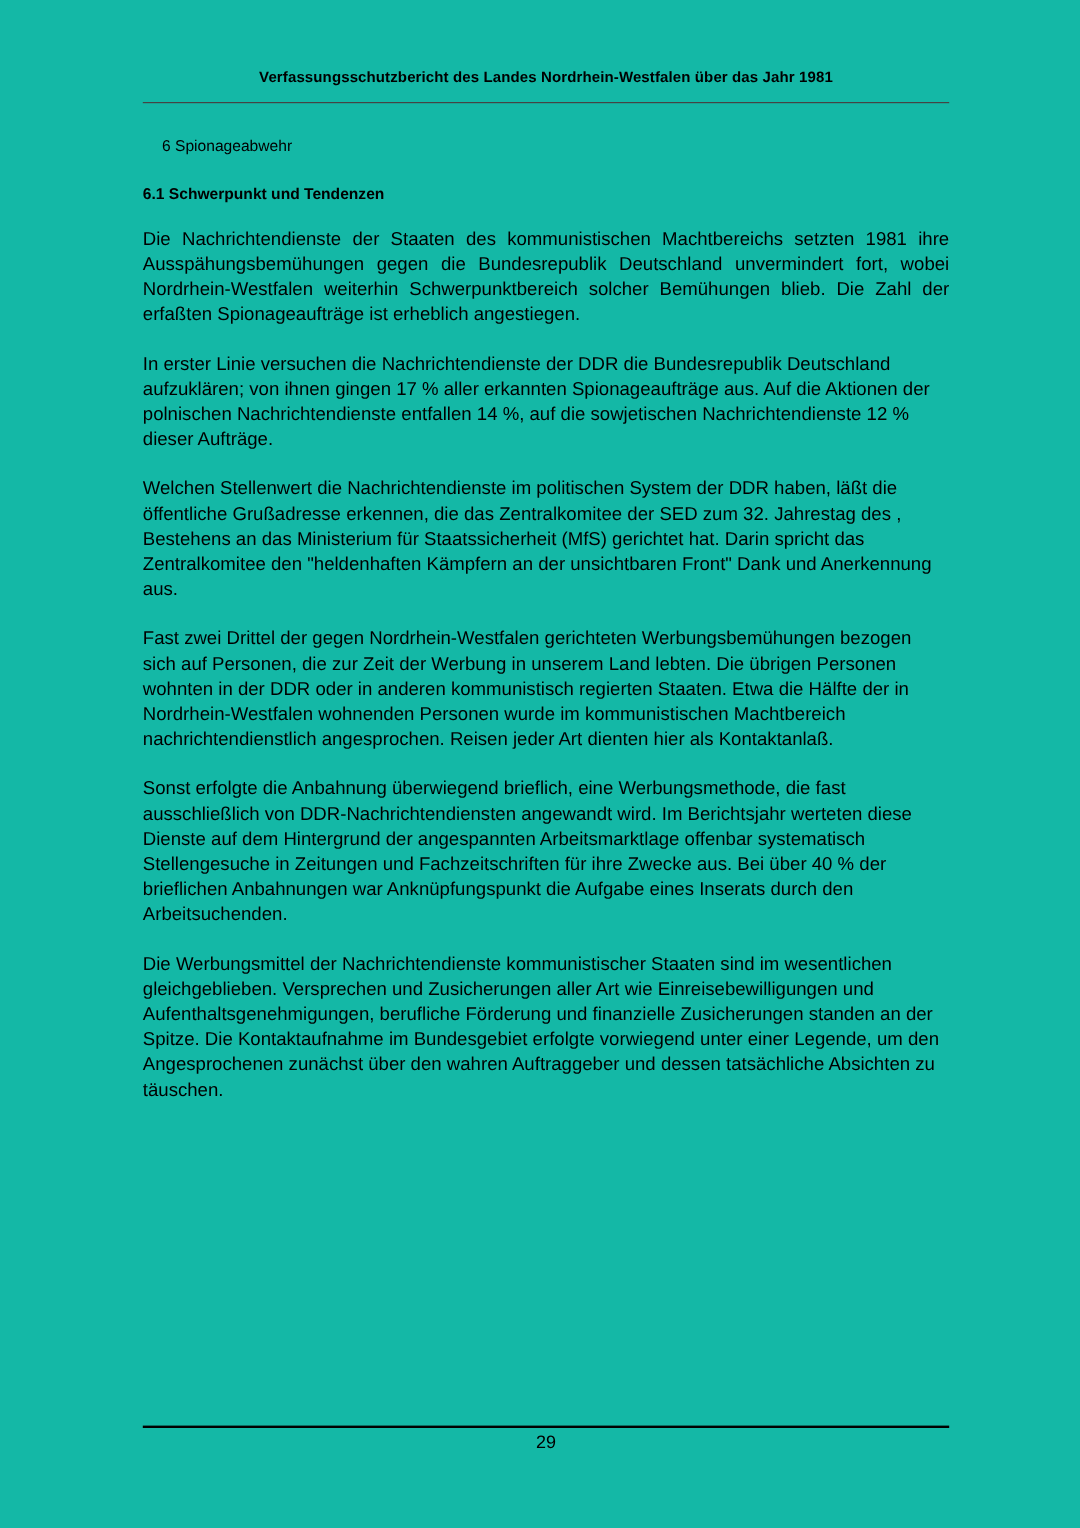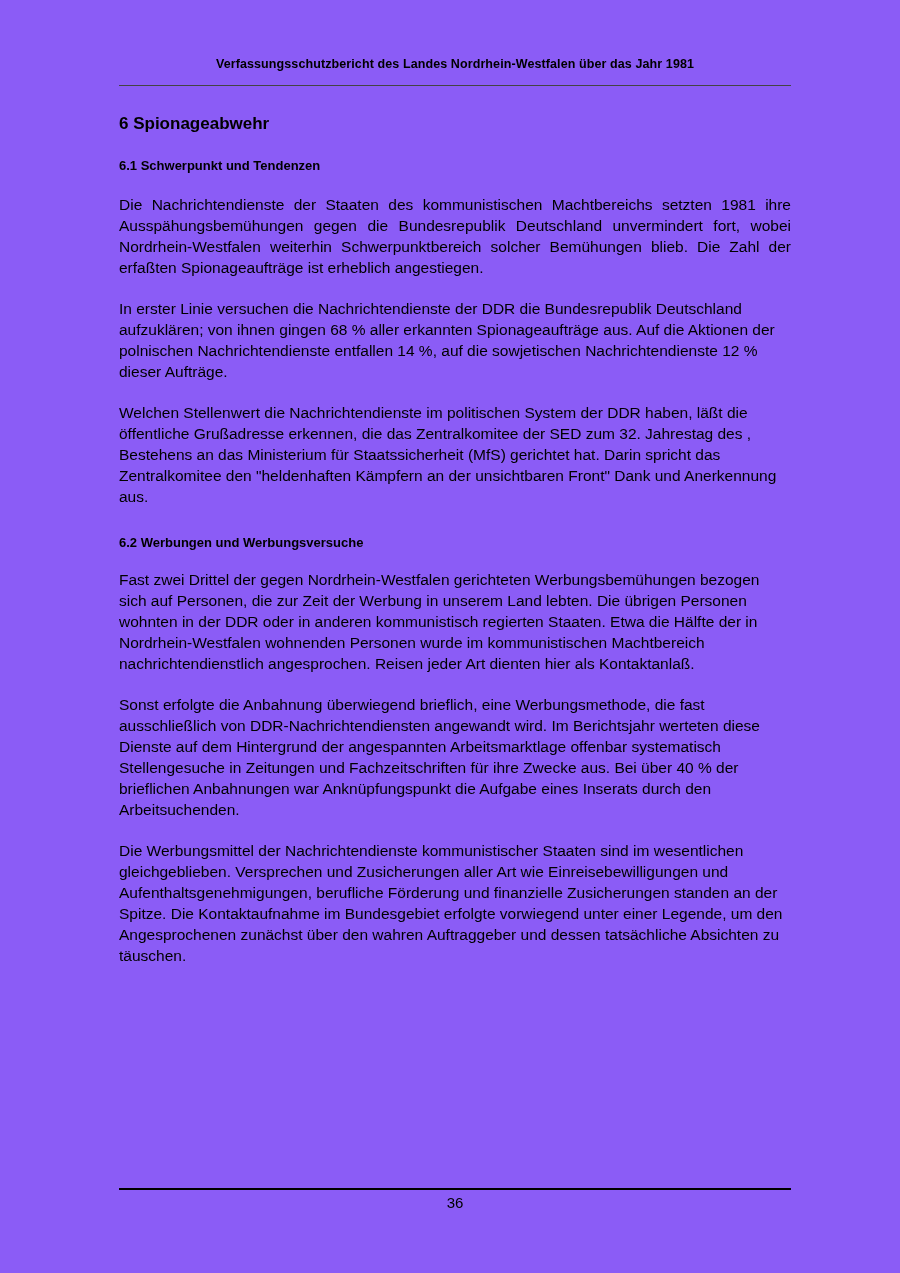--- a/index.html
+++ b/index.html
@@ -13,7 +13,7 @@
     width: 900px;
     height: 1273px;
     margin: 0 auto;
-    background: #8b5cf6;
+    background: #14b8a6;
     color: #000000;
     font-family: "Liberation Sans", sans-serif;
     box-sizing: border-box;

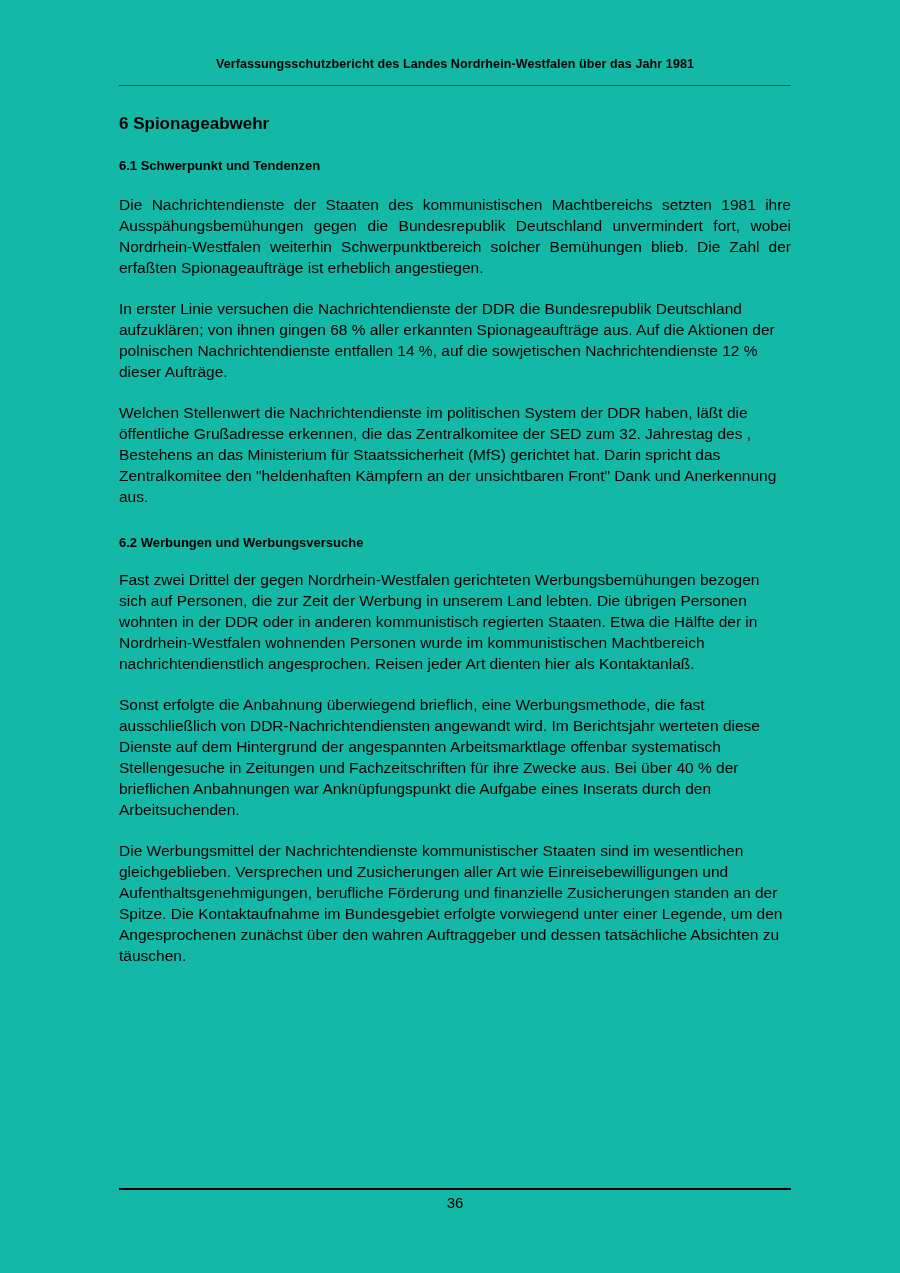--- a/index.html
+++ b/index.html
@@ -43,9 +43,9 @@
     line-height: 21px;
   }
   h1.h-level1 {
-    font-size: 17px;
-    font-weight: bold;
-    margin: 0 0 24px 0;
+    font-size: 13px;
+    font-weight: normal;
+    margin: 0 0 24px 16px;
     line-height: 1.2;
   }
   h2.h-level2 {

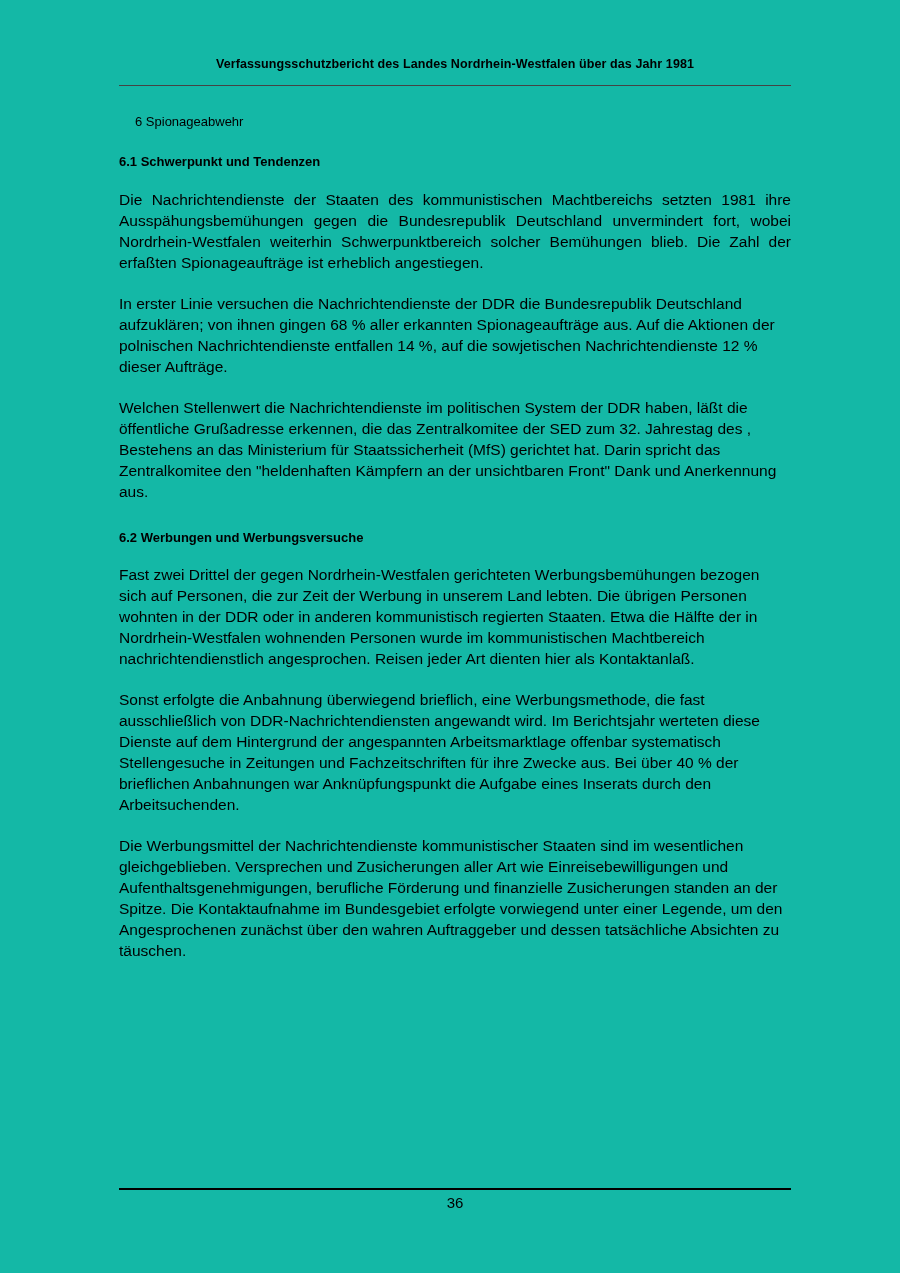--- a/index.html
+++ b/index.html
@@ -96,7 +96,7 @@
 
       <p class="body-par justified">Die Nachrichtendienste der Staaten des kommunistischen Machtbereichs setzten 1981 ihre Ausspähungsbemühungen gegen die Bundesrepublik Deutschland unvermindert fort, wobei Nordrhein-Westfalen weiterhin Schwerpunktbereich solcher Bemühungen blieb. Die Zahl der erfaßten Spionageaufträge ist erheblich angestiegen.</p>
 
-      <p class="body-par">In erster Linie versuchen die Nachrichtendienste der DDR die Bundesrepublik Deutschland aufzuklären; von ihnen gingen 68 % aller erkannten Spionageaufträge aus. Auf die Aktionen der polnischen Nachrichtendienste entfallen 14 %, auf die sowjetischen Nachrichtendienste 12 % dieser Aufträge.</p>
+      <p class="body-par">In erster Linie versuchen die Nachrichtendienste der DDR die Bundesrepublik Deutschland aufzuklären; von ihnen gingen 17 % aller erkannten Spionageaufträge aus. Auf die Aktionen der polnischen Nachrichtendienste entfallen 14 %, auf die sowjetischen Nachrichtendienste 12 % dieser Aufträge.</p>
 
       <p class="body-par">Welchen Stellenwert die Nachrichtendienste im politischen System der DDR haben, läßt die öffentliche Grußadresse erkennen, die das Zentralkomitee der SED zum 32. Jahrestag des , Bestehens an das Ministerium für Staatssicherheit (MfS) gerichtet hat. Darin spricht das Zentralkomitee den "heldenhaften Kämpfern an der unsichtbaren Front" Dank und Anerkennung aus.</p>
 

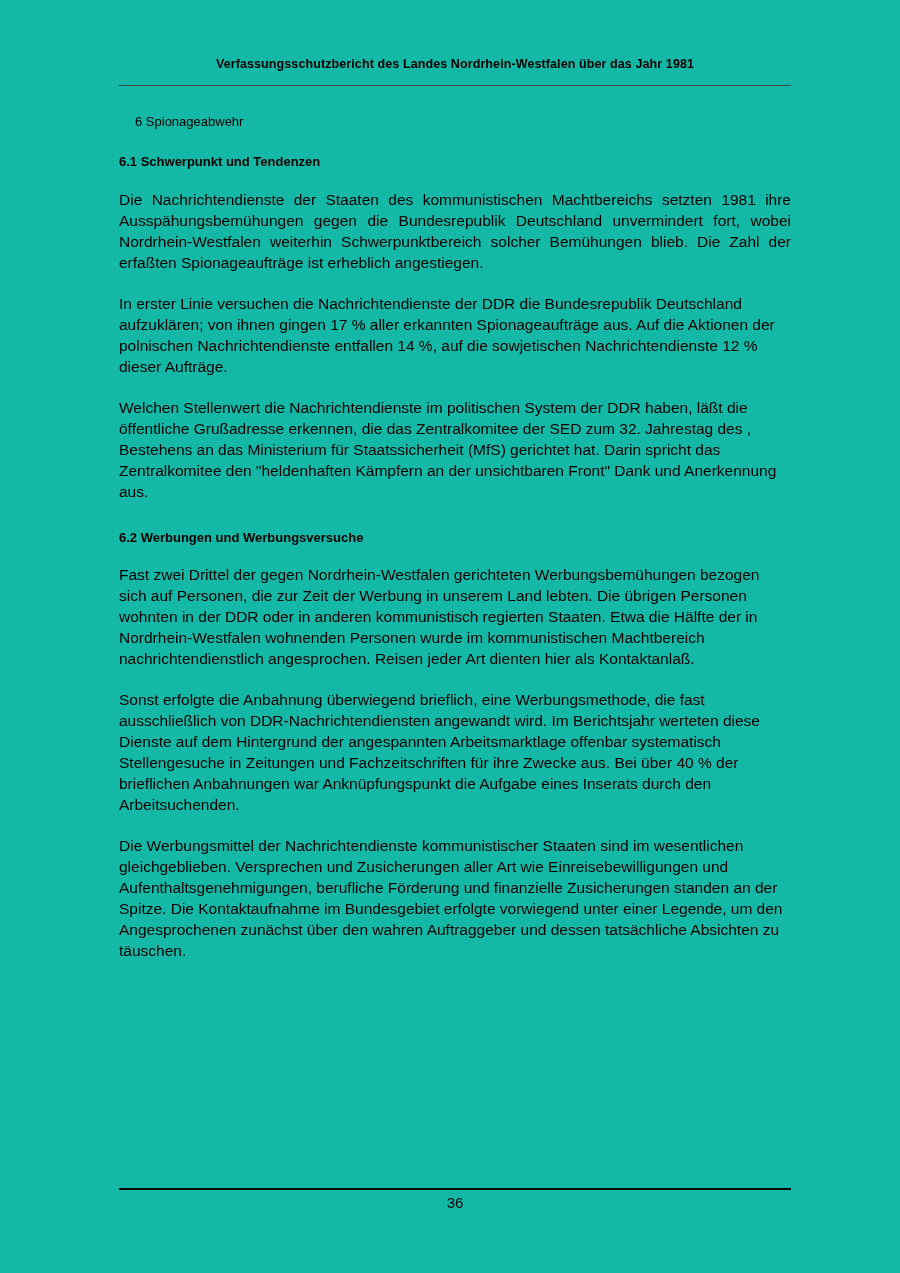--- a/index.html
+++ b/index.html
@@ -100,7 +100,6 @@
 
       <p class="body-par">Welchen Stellenwert die Nachrichtendienste im politischen System der DDR haben, läßt die öffentliche Grußadresse erkennen, die das Zentralkomitee der SED zum 32. Jahrestag des , Bestehens an das Ministerium für Staatssicherheit (MfS) gerichtet hat. Darin spricht das Zentralkomitee den "heldenhaften Kämpfern an der unsichtbaren Front" Dank und Anerkennung aus.</p>
 
-      <h2 class="h-level2">6.2 Werbungen und Werbungsversuche</h2>
 
       <p class="body-par">Fast zwei Drittel der gegen Nordrhein-Westfalen gerichteten Werbungsbemühungen bezogen sich auf Personen, die zur Zeit der Werbung in unserem Land lebten. Die übrigen Personen wohnten in der DDR oder in anderen kommunistisch regierten Staaten. Etwa die Hälfte der in Nordrhein-Westfalen wohnenden Personen wurde im kommunistischen Machtbereich nachrichtendienstlich angesprochen. Reisen jeder Art dienten hier als Kontaktanlaß.</p>
 

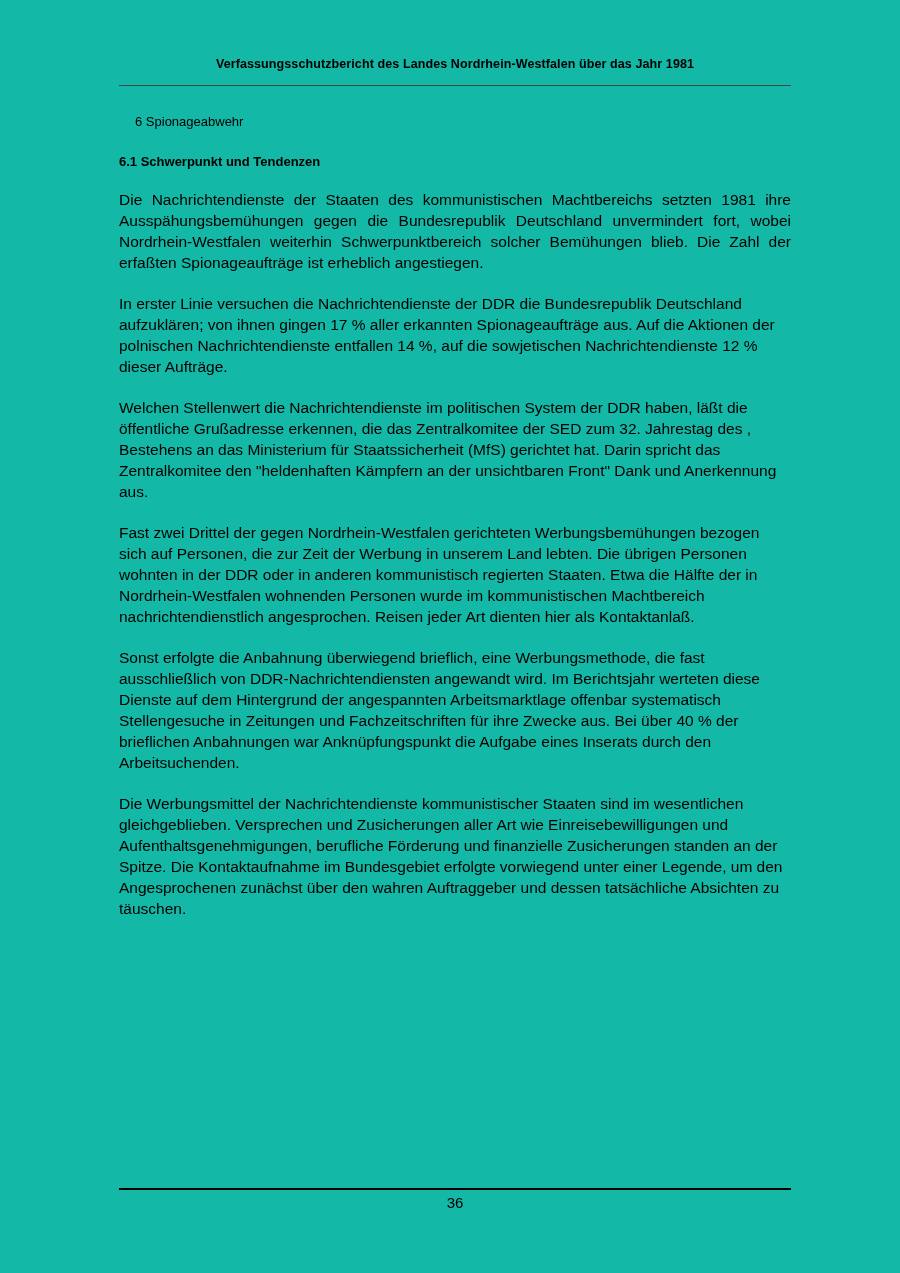--- a/index.html
+++ b/index.html
@@ -114,7 +114,7 @@
 
   <div class="footer">
     <hr class="footer-rule">
-    <div class="page-number">36</div>
+    <div class="page-number">29</div>
   </div>
 
 </div>

